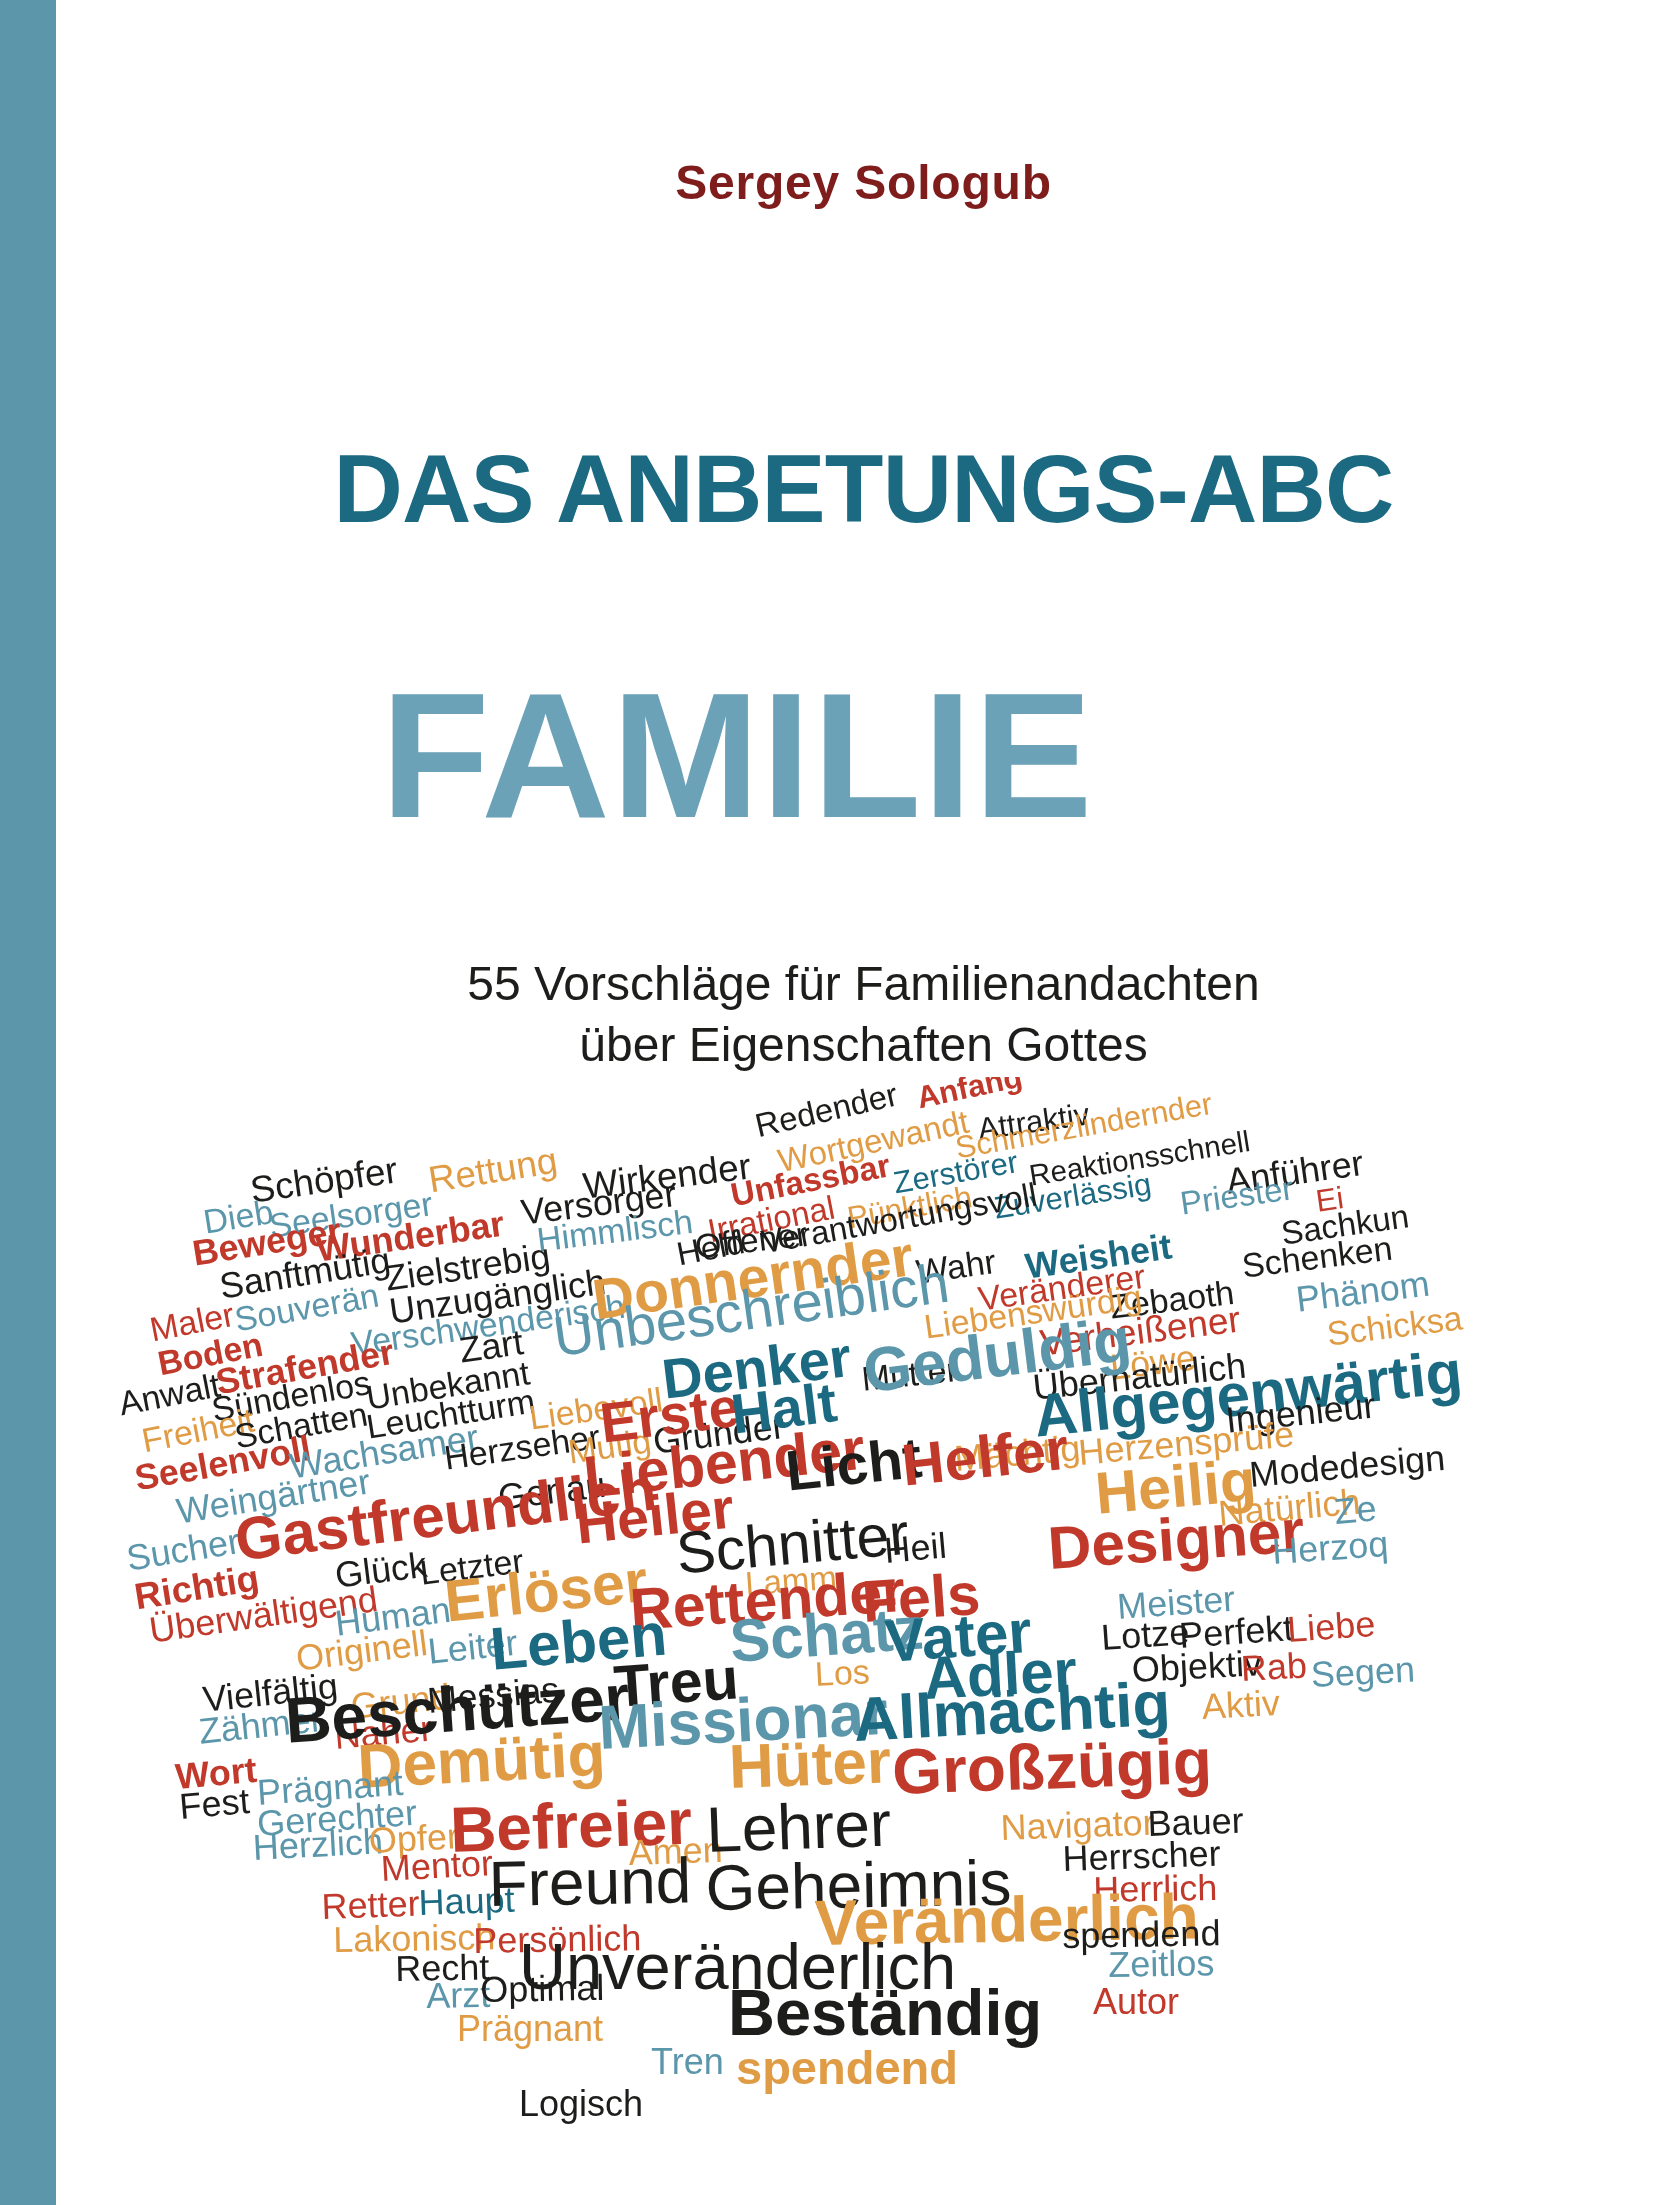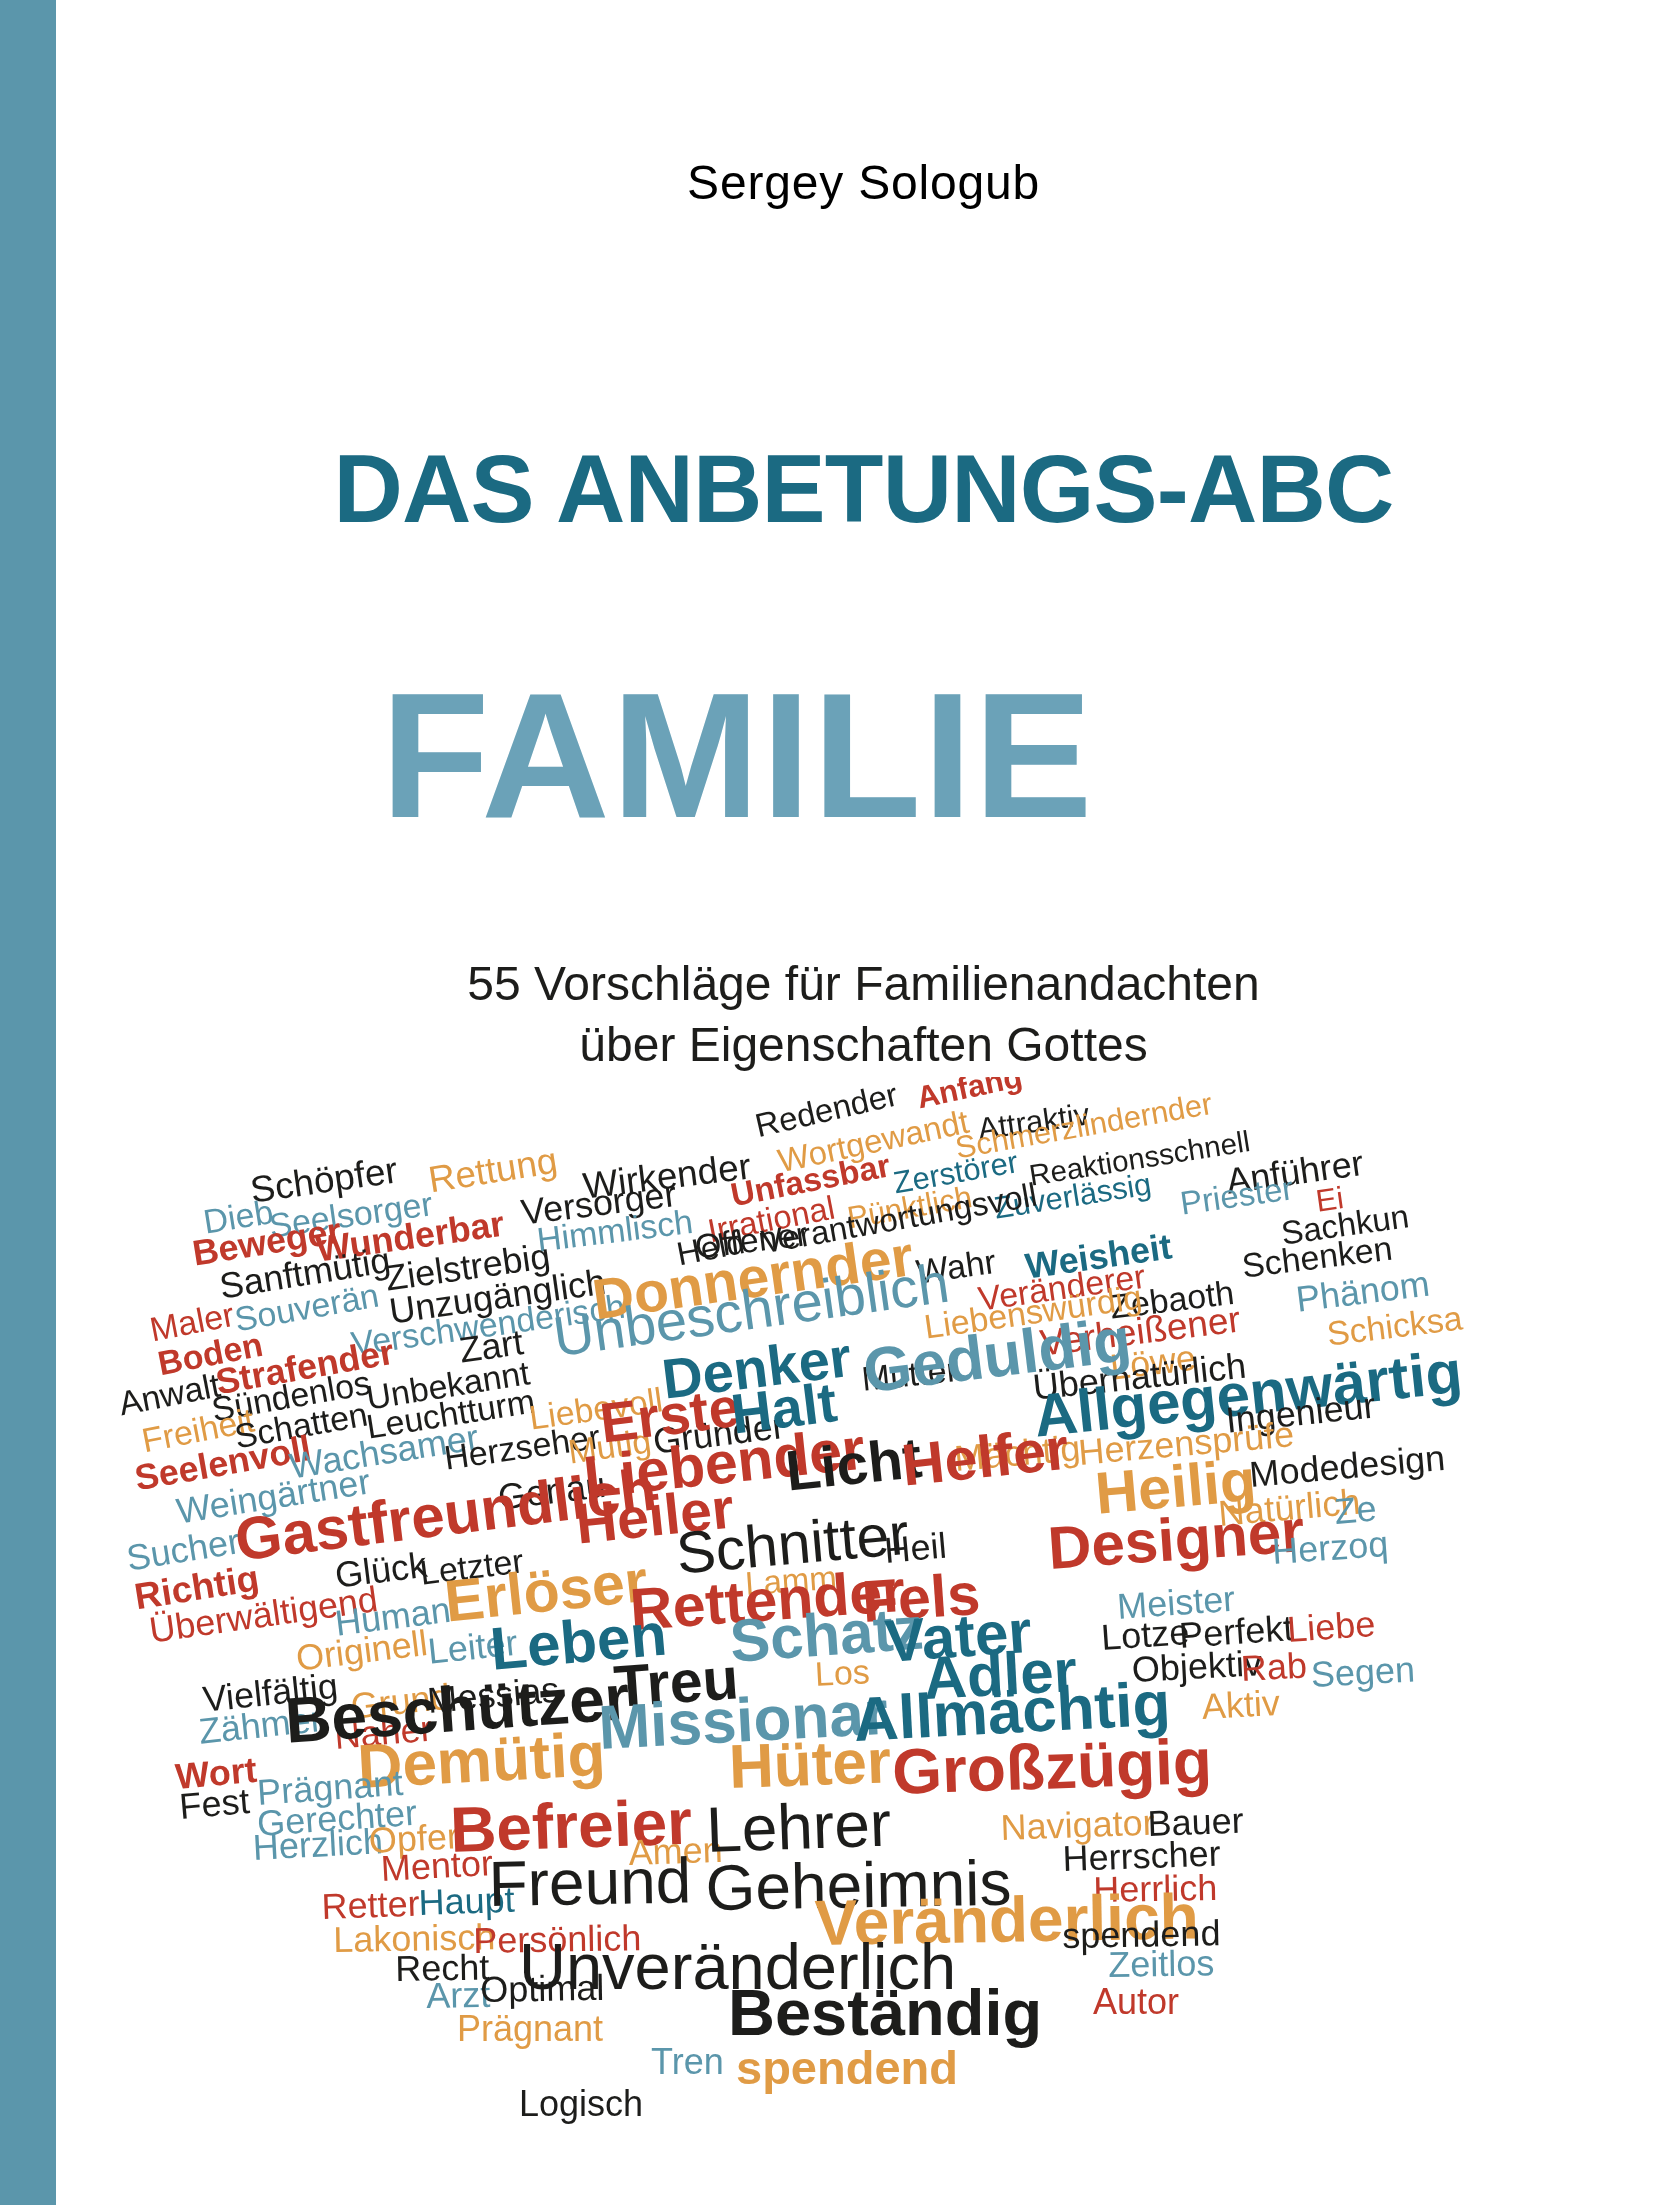--- a/index.html
+++ b/index.html
@@ -38,9 +38,9 @@
     width: 1615px;
     text-align: center;
     font-size: 48px;
-    font-weight: normal;
+    font-weight: bold;
     letter-spacing: 0.8px;
-    color: #000000;
+    color: #7f1d1d;
   }
   
   .title-1 {

